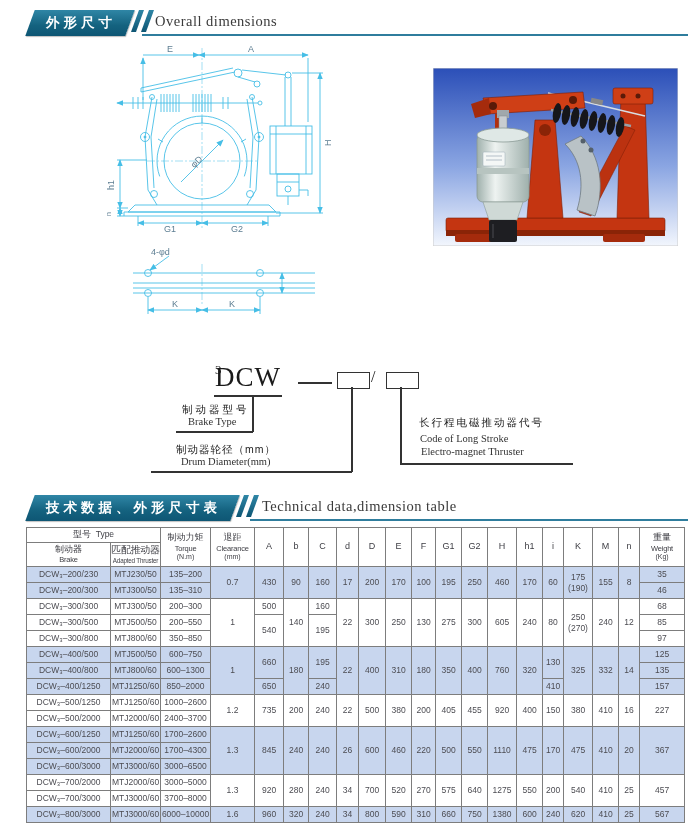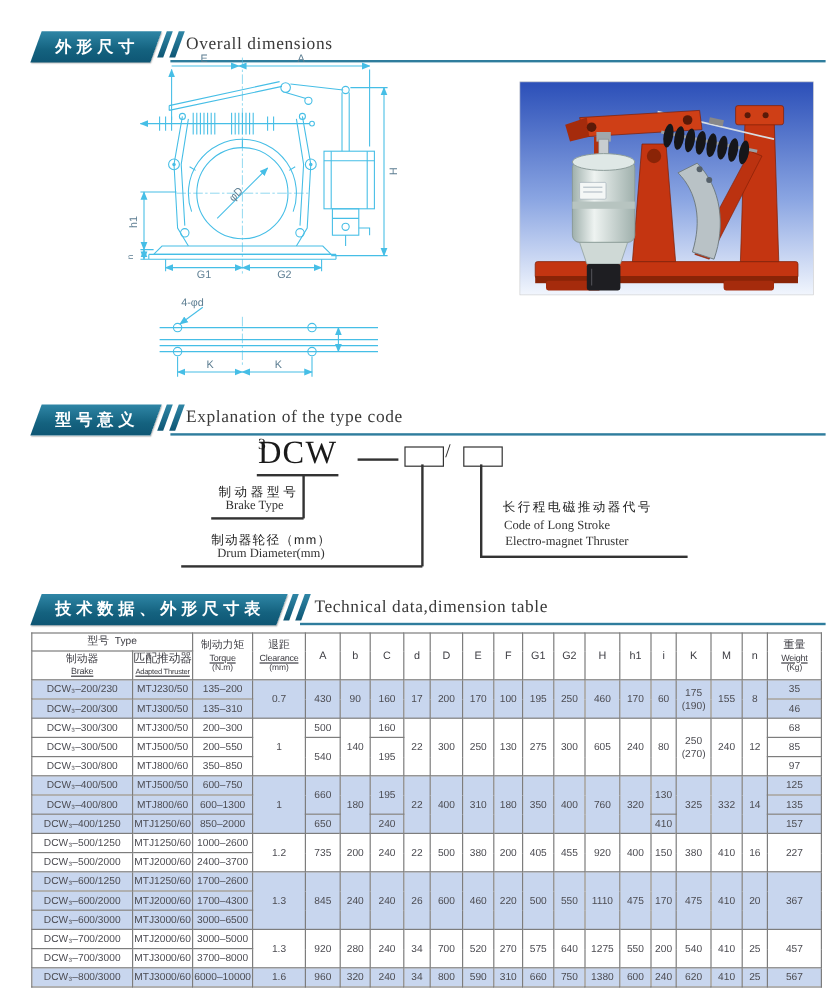--- a/index.html
+++ b/index.html
@@ -53,7 +53,7 @@
 
 <div class="page">
 
-  <div class="banner" style="top:10px;margin-top:16px;">
+  <div class="banner" style="top:10px;">
     <div class="b-plate"><span>外形尺寸</span></div><span class="b-slash"></span><span class="b-slash"></span>
     <span class="b-en" style="left:125px;">Overall dimensions</span>
     <div class="b-line" style="left:112px;"></div>

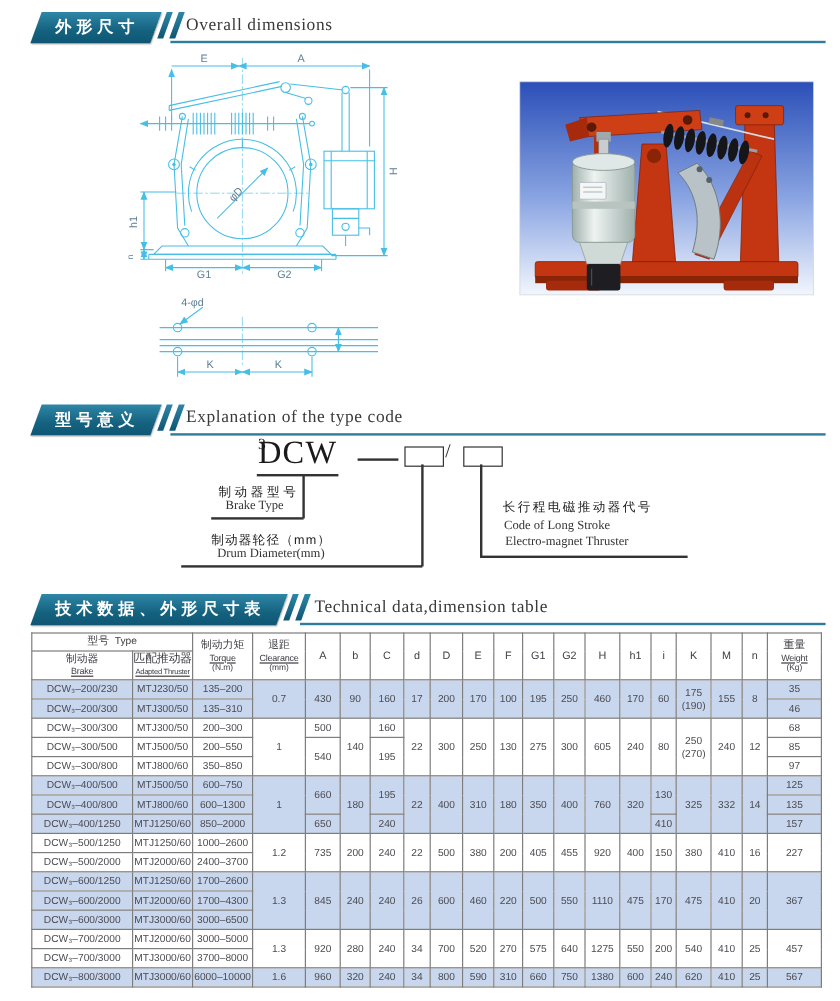--- a/index.html
+++ b/index.html
@@ -210,11 +210,6 @@
     </g>
   </svg>
 
-  <div class="banner" style="top:337px;">
-    <div class="b-plate"><span>型号意义</span></div><span class="b-slash"></span><span class="b-slash"></span>
-    <span class="b-en" style="left:125px;">Explanation of the type code</span>
-    <div class="b-line" style="left:112px;"></div>
-  </div>
 
   <div class="tc">
     <div class="tc-code">

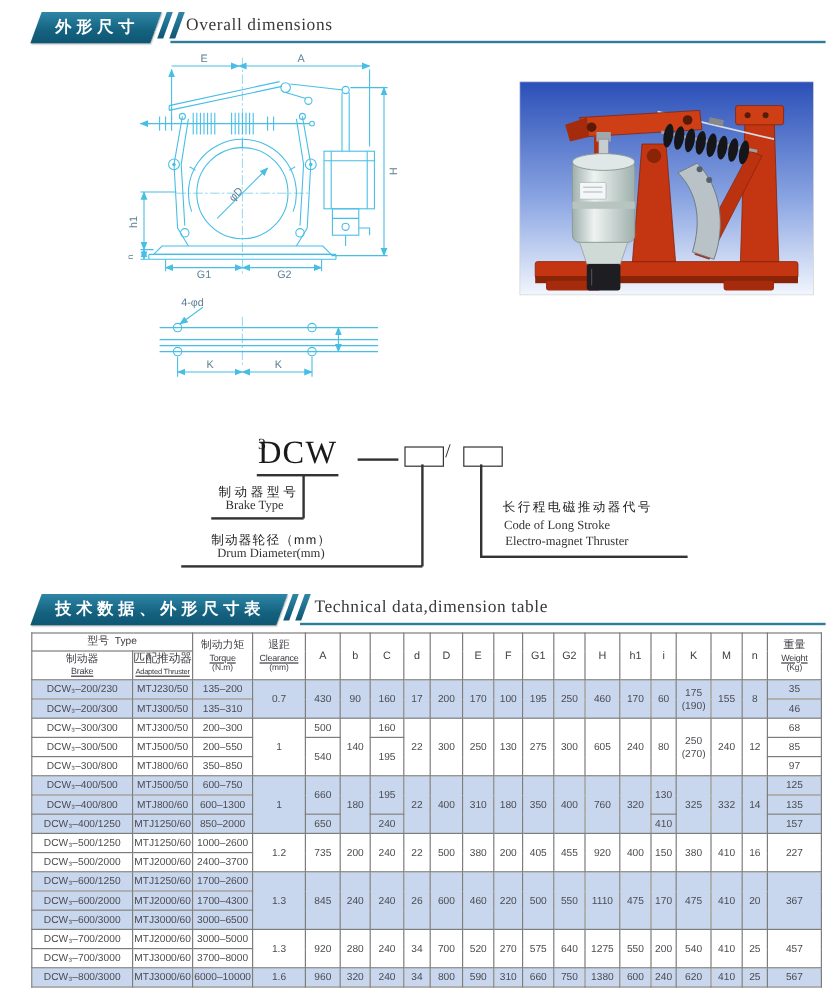--- a/index.html
+++ b/index.html
@@ -43,7 +43,7 @@
   .dtable tbody tr{height:16px;padding-left:10px;}
   .dtable tr.shaded td{background:#c8d6ee;}
   .hz{font-size:9px;}
-  .he{font-size:7.5px;display:block;letter-spacing:-.2px;text-decoration:underline;}
+  .he{font-size:7.5px;display:block;letter-spacing:-.2px;}
   .he-inline{font-size:8.5px;}
   .hu{font-size:7px;display:block;}
   .dim-th{font-size:9px;}

